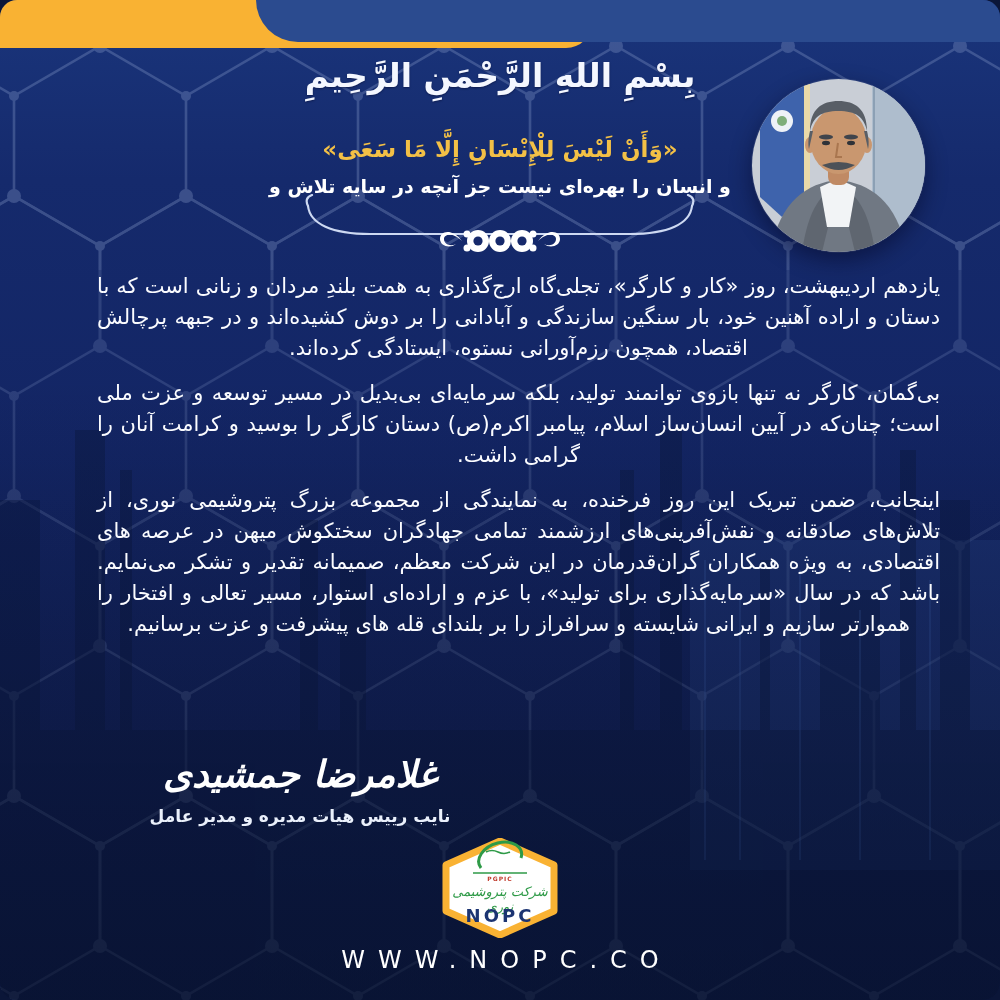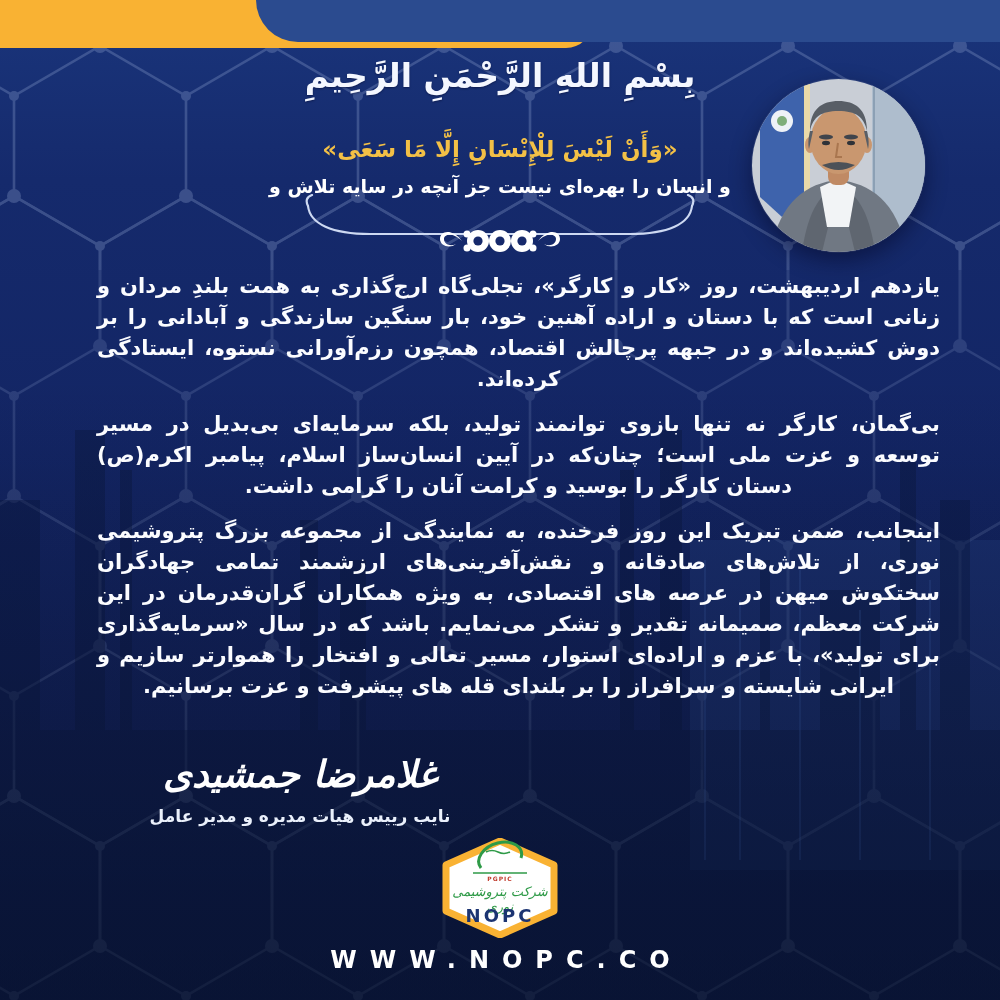--- a/index.html
+++ b/index.html
@@ -7,6 +7,7 @@
     position:relative;width:1000px;height:1000px;margin:0 auto;overflow:hidden;
     background:linear-gradient(180deg,#1a357c 0%,#152a6c 18%,#132564 45%,#111f55 75%,#0d1a48 100%);
     font-family:"DejaVu Sans",sans-serif;
+    border-radius:17px;
   }
   svg{display:block;}
   .bg-layer{position:absolute;inset:0;pointer-events:none;}

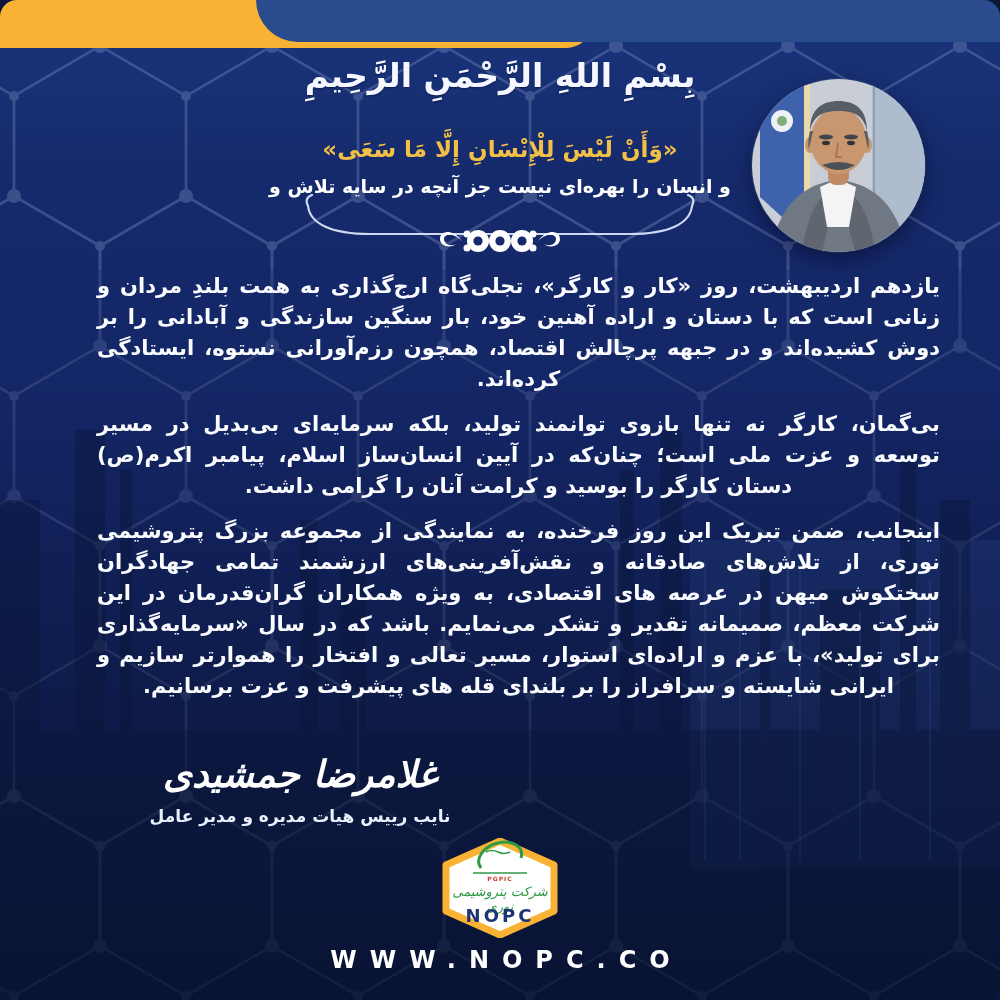--- a/index.html
+++ b/index.html
@@ -24,7 +24,7 @@
   .portrait{position:absolute;left:752px;top:79px;width:173px;height:173px;border-radius:50%;
     overflow:hidden;box-shadow:0 0 0 1px rgba(255,255,255,.08),0 8px 22px rgba(0,0,25,.45);}
   .body-text{position:absolute;left:97px;top:271px;width:843px;color:#fbfcff;
-    font-size:21px;line-height:31px;font-weight:bold;direction:rtl;
+    font-size:21px;line-height:31px;font-weight:normal;direction:rtl;
     text-align:justify;text-align-last:center;}
   .body-text p{margin:0 0 14px 0;}
   .sig-name{position:absolute;left:120px;top:752px;width:360px;text-align:center;color:#ffffff;

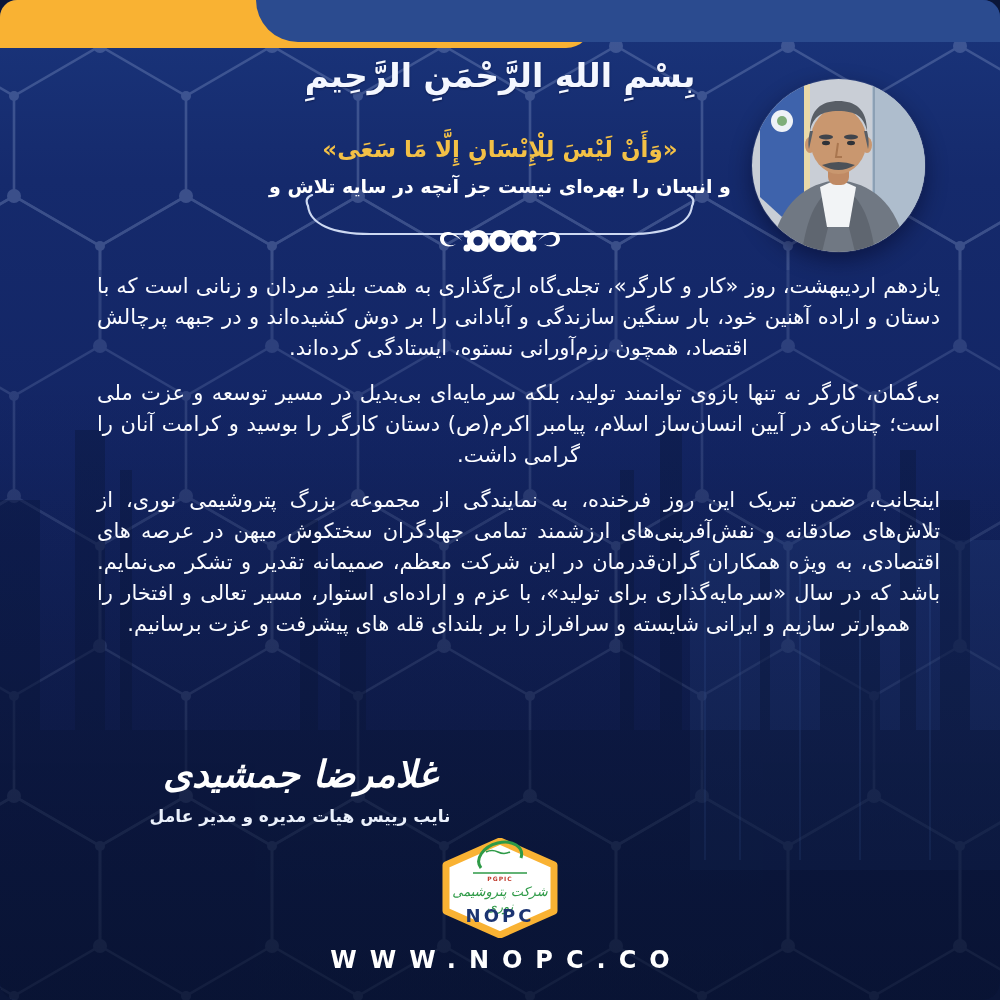--- a/index.html
+++ b/index.html
@@ -40,7 +40,7 @@
   .badge-en{position:absolute;top:67px;left:0;right:0;text-align:center;color:#1c3472;
     font-size:18px;font-weight:bold;letter-spacing:3px;}
   .website{position:absolute;left:0;right:0;top:946px;text-align:center;color:#ffffff;
-    font-size:24px;font-weight:bold;letter-spacing:13px;padding-left:13px;cursor:pointer;}
+    font-size:24px;font-weight:normal;letter-spacing:13px;padding-left:13px;cursor:pointer;}
 </style>
 </head>
 <body>

